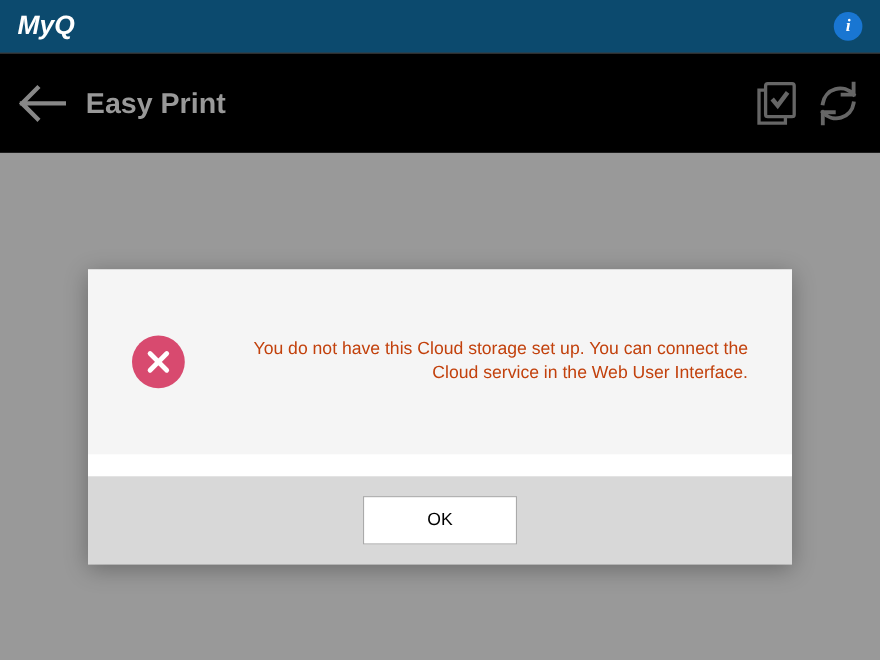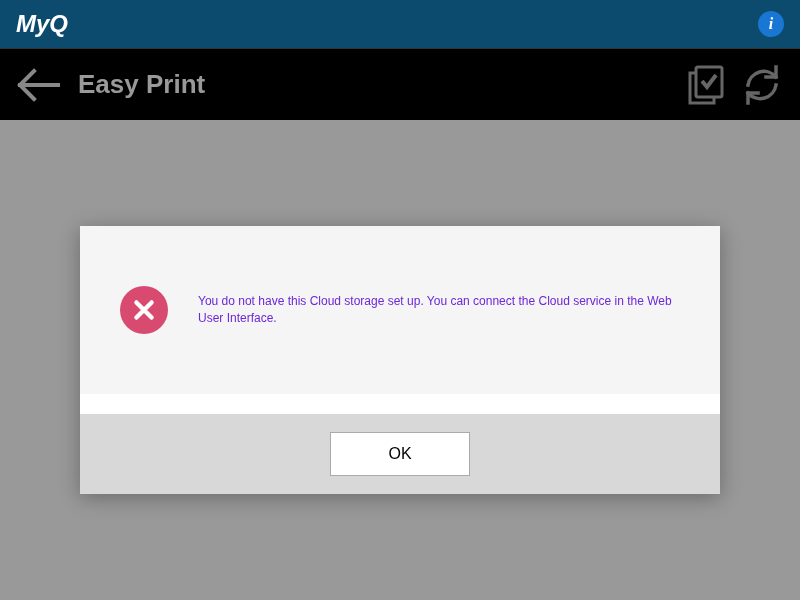--- a/index.html
+++ b/index.html
@@ -43,7 +43,7 @@
       font-style: italic;
     }
     .navbar {
-      height: 72px;
+      height: 91px;
       background: #000000;
       display: flex;
       align-items: center;

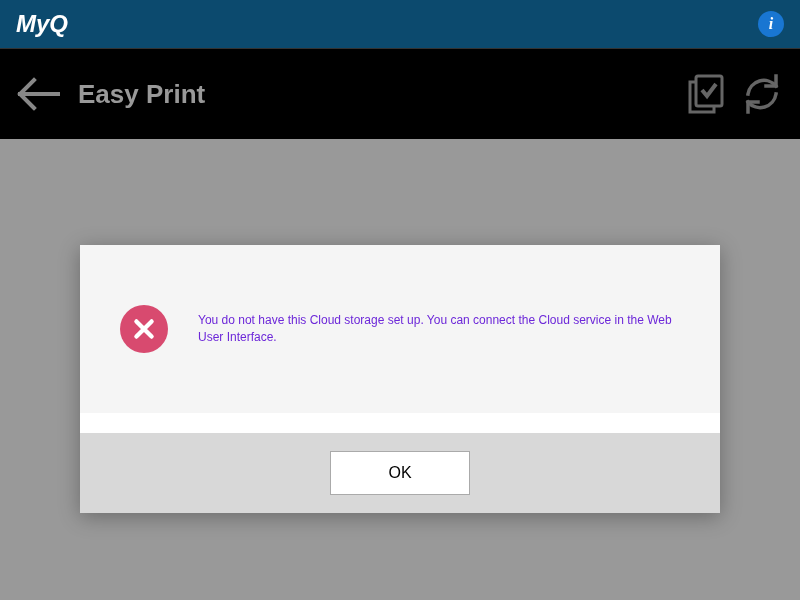--- a/index.html
+++ b/index.html
@@ -113,9 +113,9 @@
       height: 26px;
     }
     .dialog-message {
-      font-size: 12px;
-      color: #6d28d9;
-      text-align: left;
+      font-size: 16px;
+      color: #c2410c;
+      text-align: right;
       line-height: 1.4;
       flex: 1;
     }

